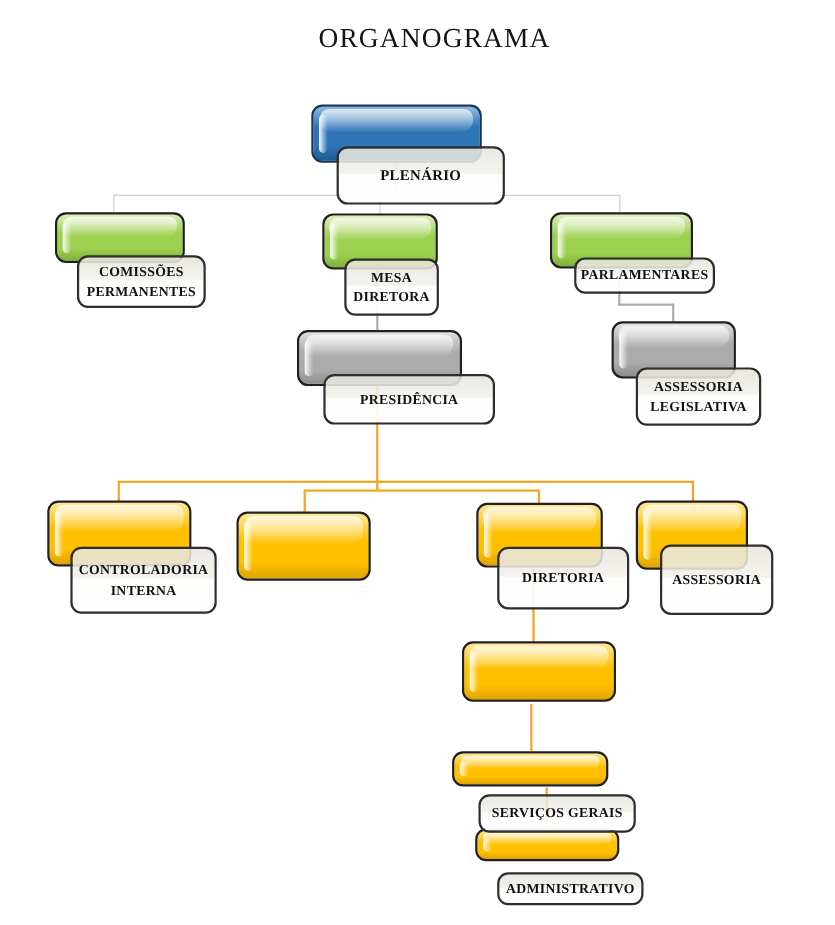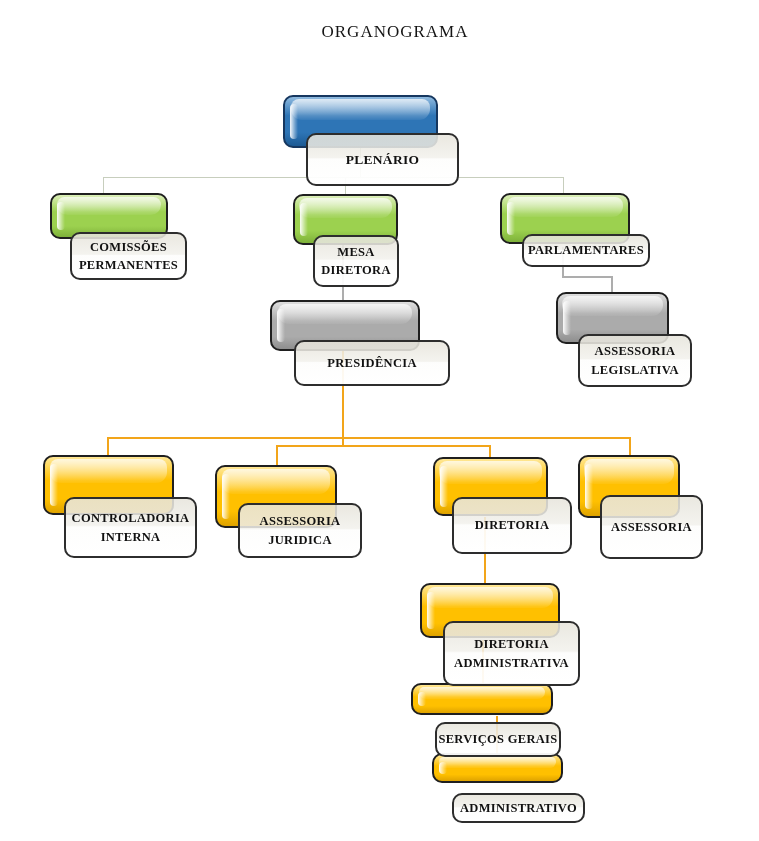--- a/index.html
+++ b/index.html
@@ -6,7 +6,7 @@
   .stage{position:relative;width:759px;height:841px;background:#ffffff;overflow:hidden;
          font-family:"Liberation Serif","DejaVu Serif",serif;}
   .title{position:absolute;left:30px;top:22px;width:730px;margin:0;text-align:center;
-         font-size:17px;font-weight:400;letter-spacing:1px;color:#141414;}
+         font-size:25px;font-weight:400;letter-spacing:1px;color:#141414;}
 
   
   .line{position:absolute;z-index:1;}

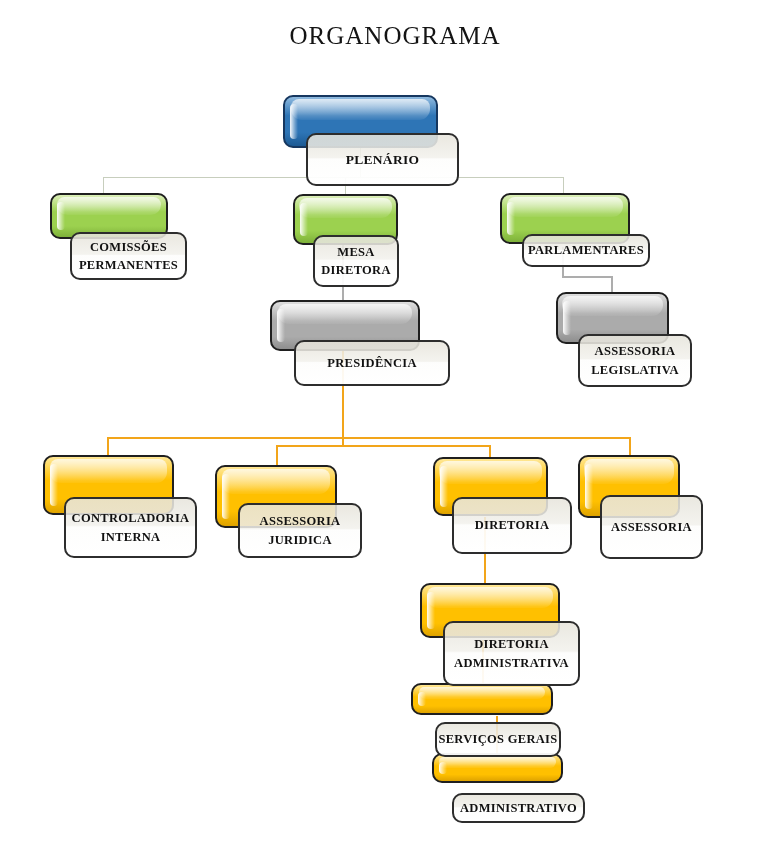--- a/index.html
+++ b/index.html
@@ -113,9 +113,6 @@
     </div>
 
   <div class="back yellow" id="b-juridica"></div>
-  <div class="label" id="l-juridica">
-      <span>ASSESSORIA JURIDICA</span>
-    </div>
 
   <div class="back yellow" id="b-diretoria"></div>
   <div class="label one" id="l-diretoria">

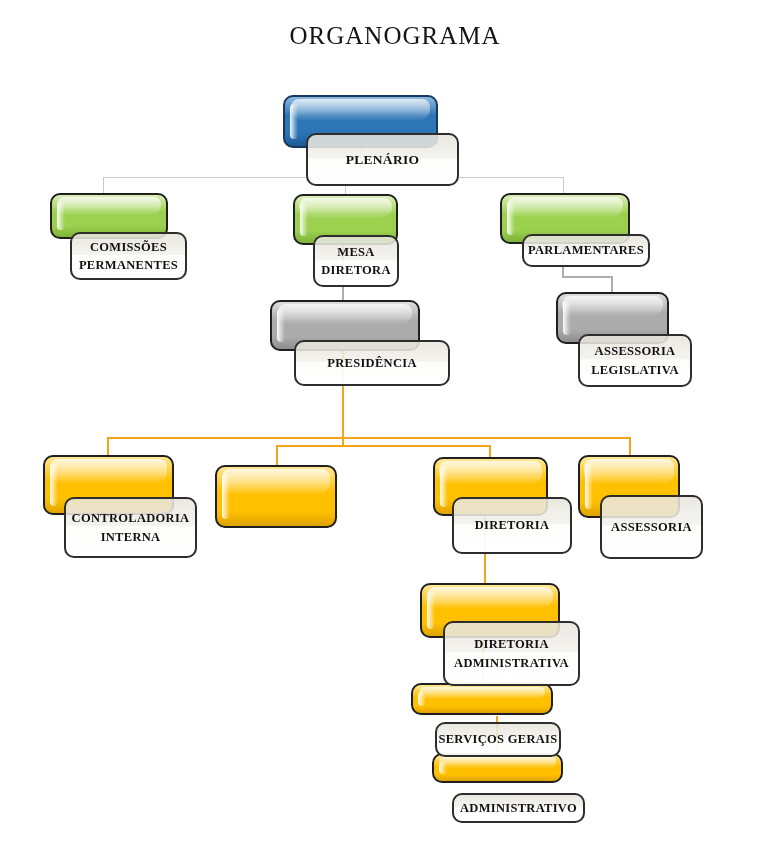--- a/index.html
+++ b/index.html
@@ -125,9 +125,6 @@
     </div>
 
   <div class="back yellow" id="b-diradmin"></div>
-  <div class="label" id="l-diradmin">
-      <span>DIRETORIA ADMINISTRATIVA</span>
-    </div>
 
   <div class="back yellow" id="b-servicos"></div>
   <div class="label one" id="l-servicos">

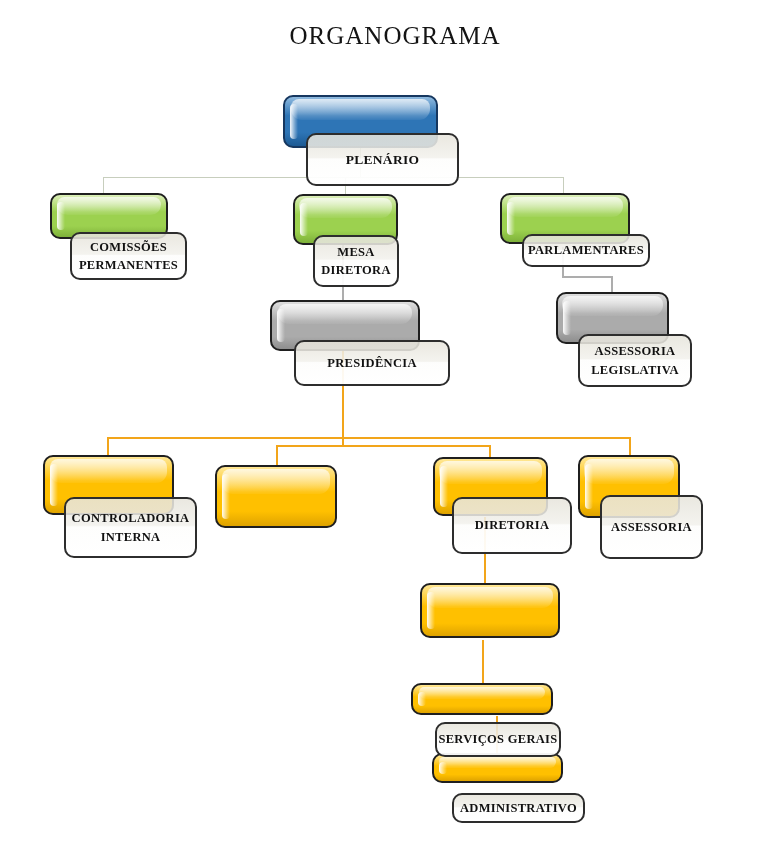--- a/index.html
+++ b/index.html
@@ -46,7 +46,7 @@
   #b-diretoria{left:433px;top:457px;width:115px;height:59px}    #l-diretoria{left:452px;top:477px;width:120px;height:57px}
   #b-tesouraria{left:578px;top:455px;width:102px;height:63px}   #l-tesouraria{left:600px;top:475px;width:103px;height:64px}
   #b-diradmin{left:420px;top:583px;width:140px;height:55px}     #l-diradmin{left:443px;top:601px;width:137px;height:65px}
-  #b-servicos{left:411px;top:683px;width:142px;height:32px}     #l-servicos{left:435px;top:702px;width:126px;height:35px}
+  #b-servicos{left:411px;top:683px;width:142px;height:32px}     #l-servicos{left:435px;top:702px;width:143px;height:35px}
   #b-administrativo{left:432px;top:753px;width:131px;height:30px}#l-administrativo{left:452px;top:773px;width:133px;height:30px}
 </style>
 </head>

